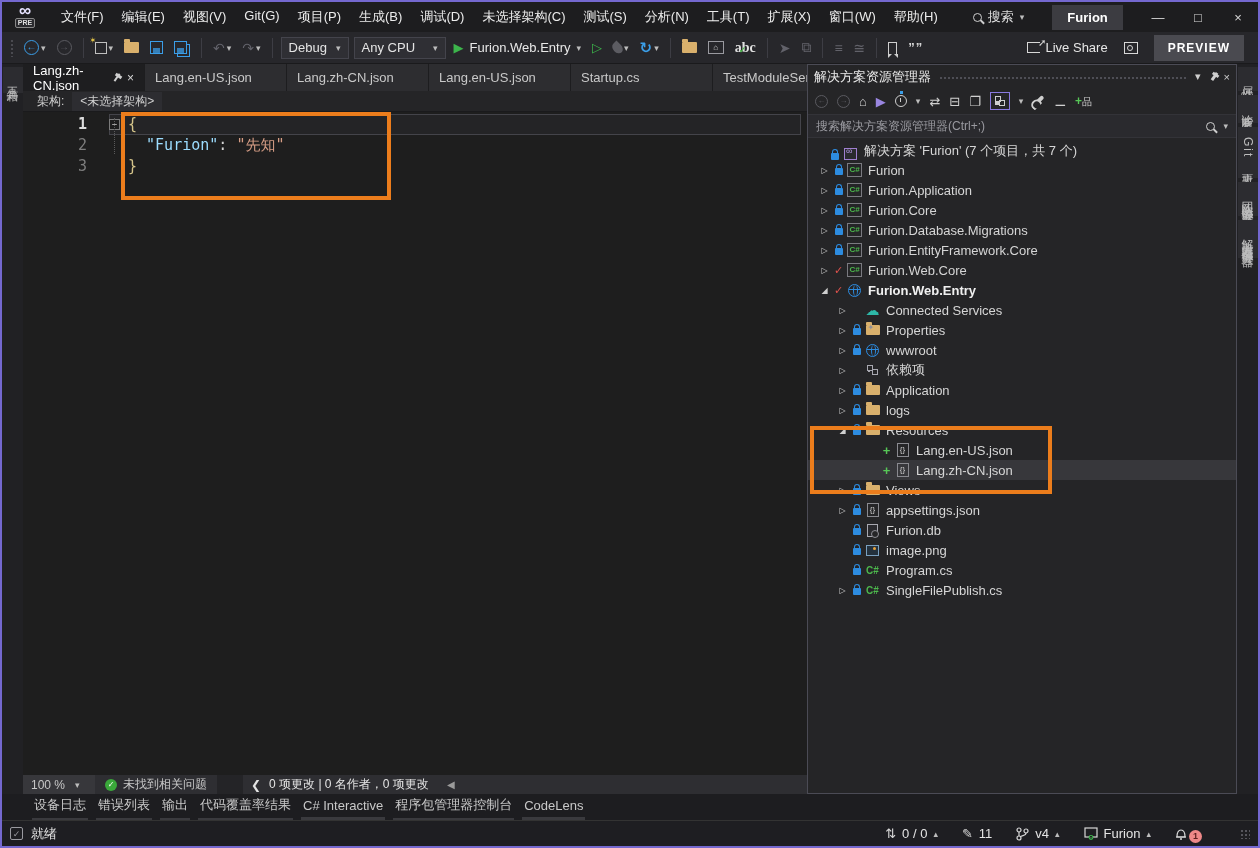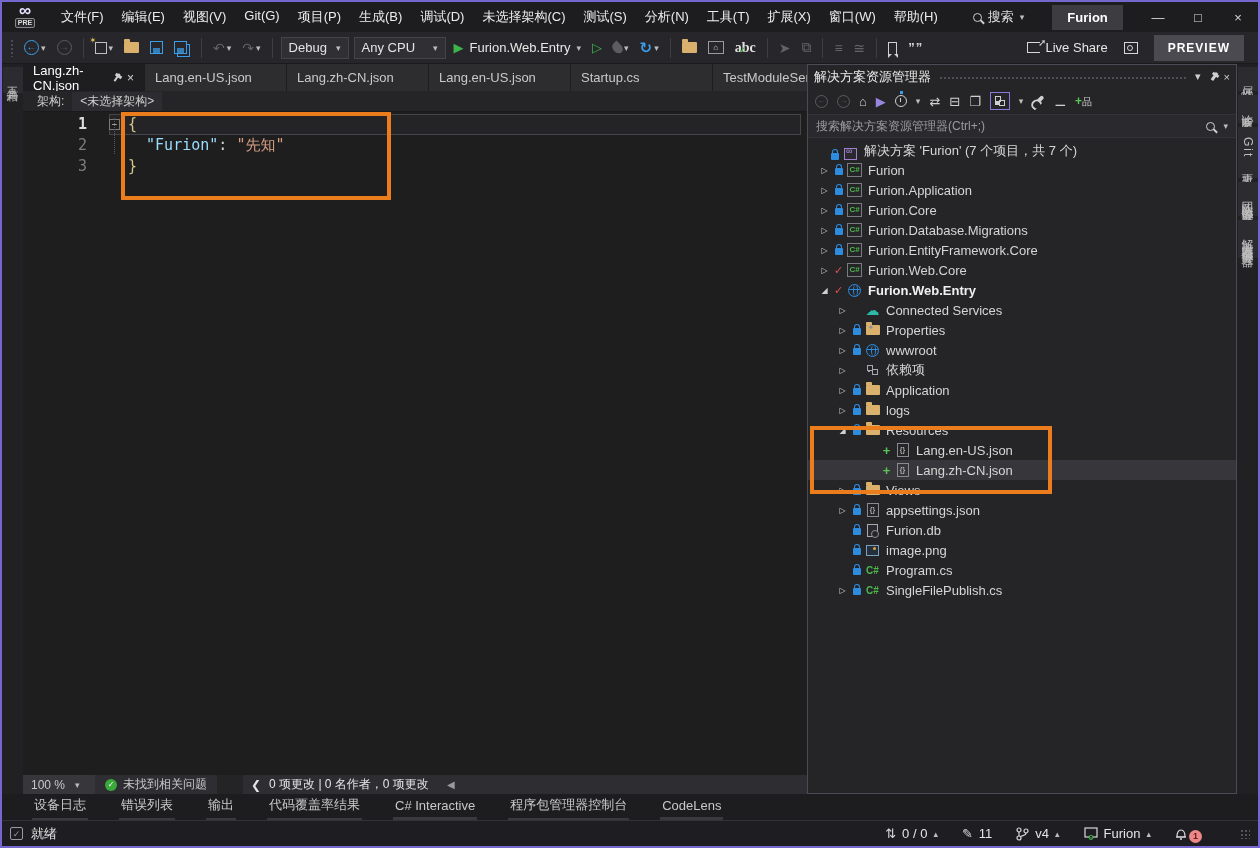--- a/index.html
+++ b/index.html
@@ -169,7 +169,7 @@
 
   
   .bottom-tabs { height:26px; flex:0 0 26px; background:#1d1d20; display:flex; align-items:center;
-    gap:31px; padding-left:30px; }
+    gap:8px; padding-left:30px; }
   .btab { color:#c8c8c8; font-size:13px; padding:3px 2px 4px; border-bottom:3px solid #3a3a3e; }
   .statusbar { height:26px; flex:0 0 26px; background:#1e1e22; border-top:1px solid #333;
     display:flex; align-items:center; color:#e4e4e4; font-size:13px; padding:0 8px; }

